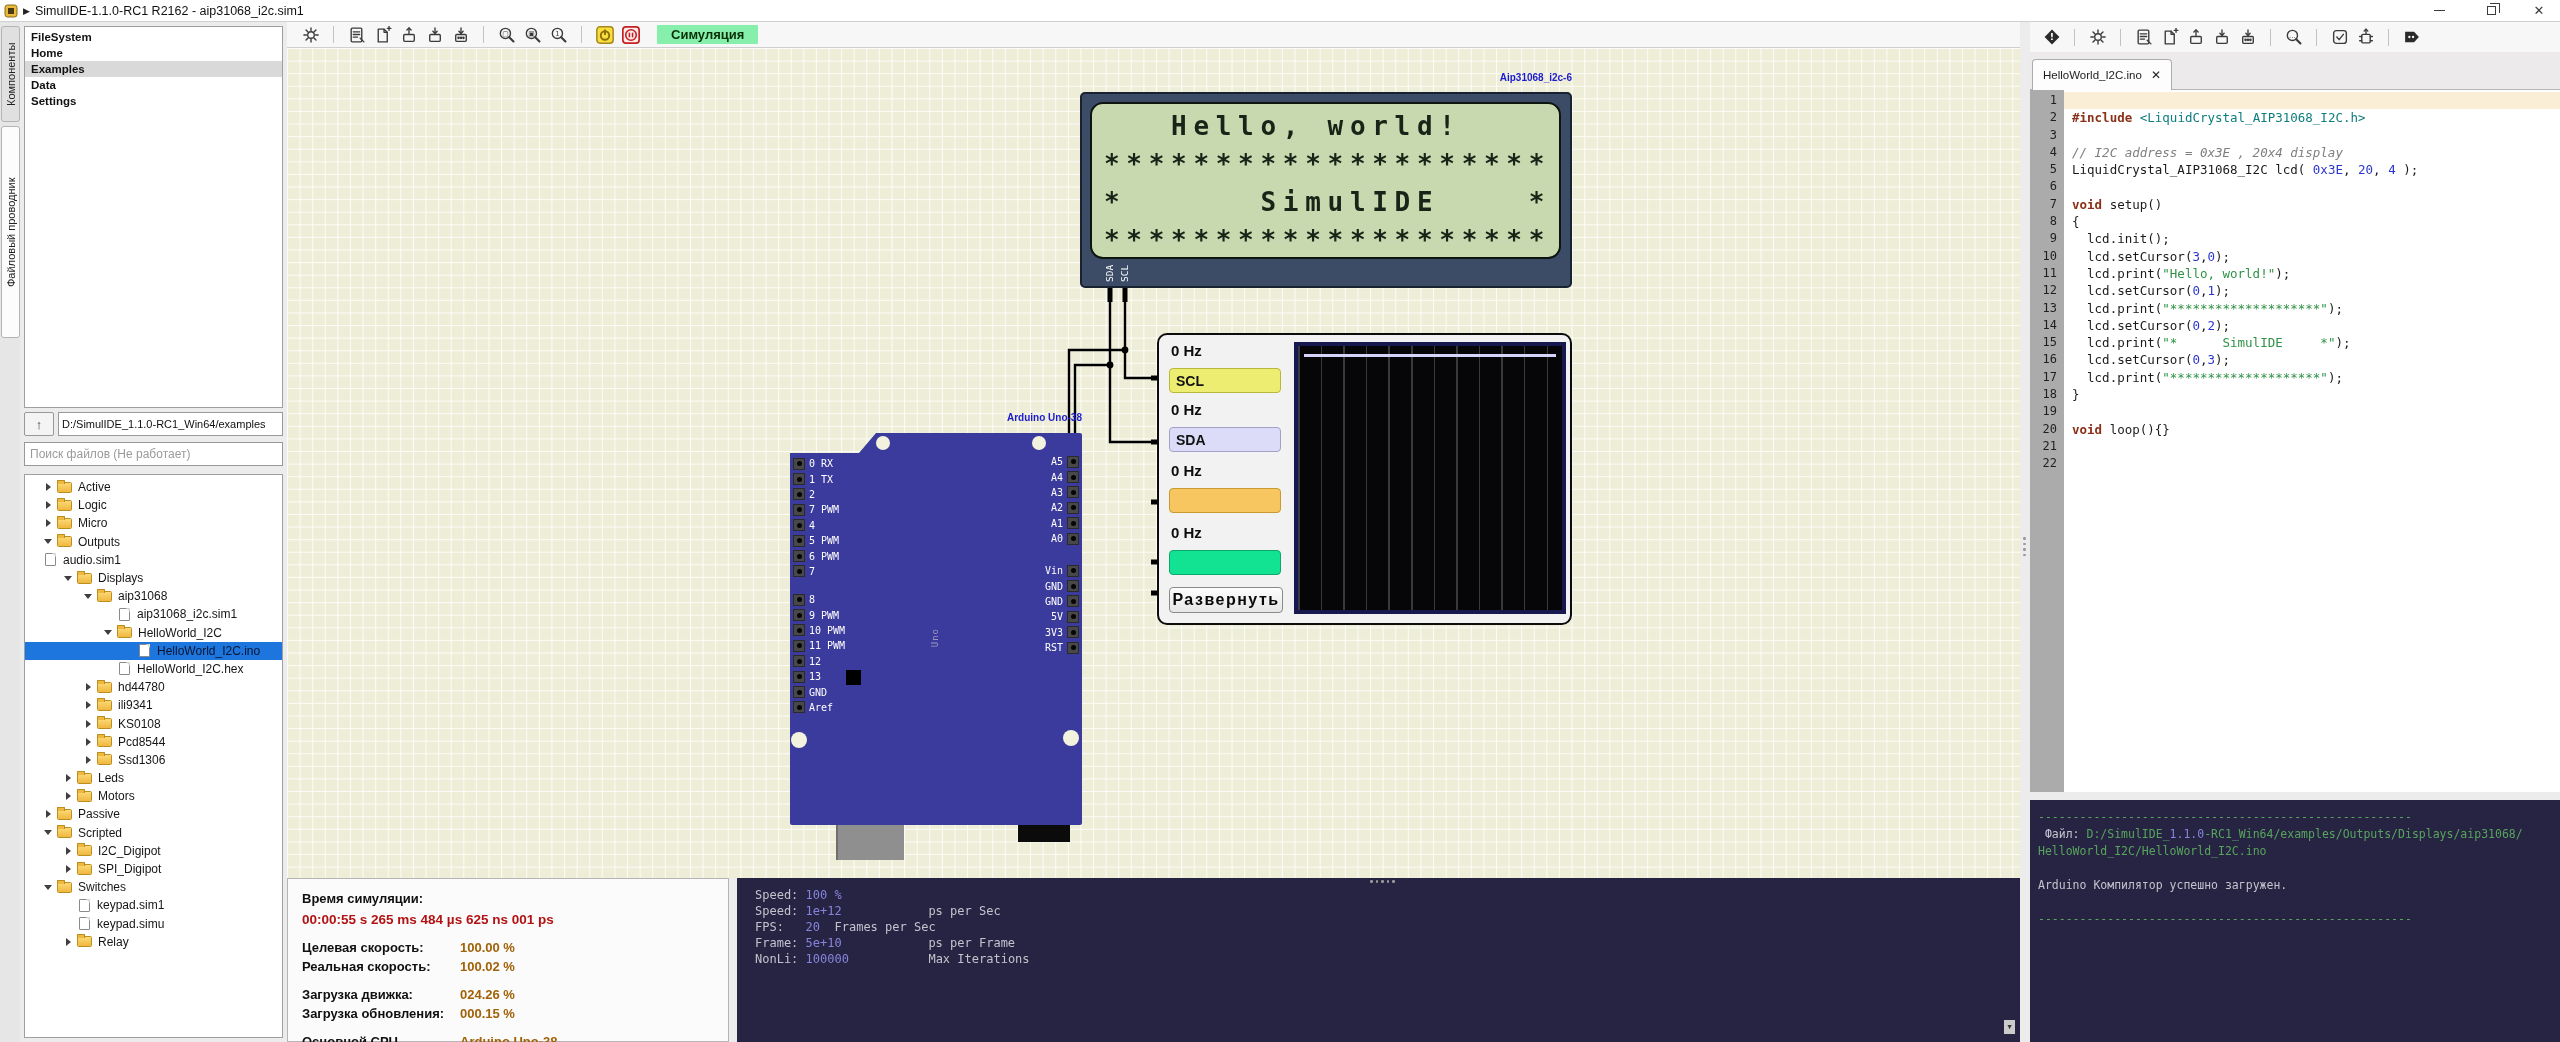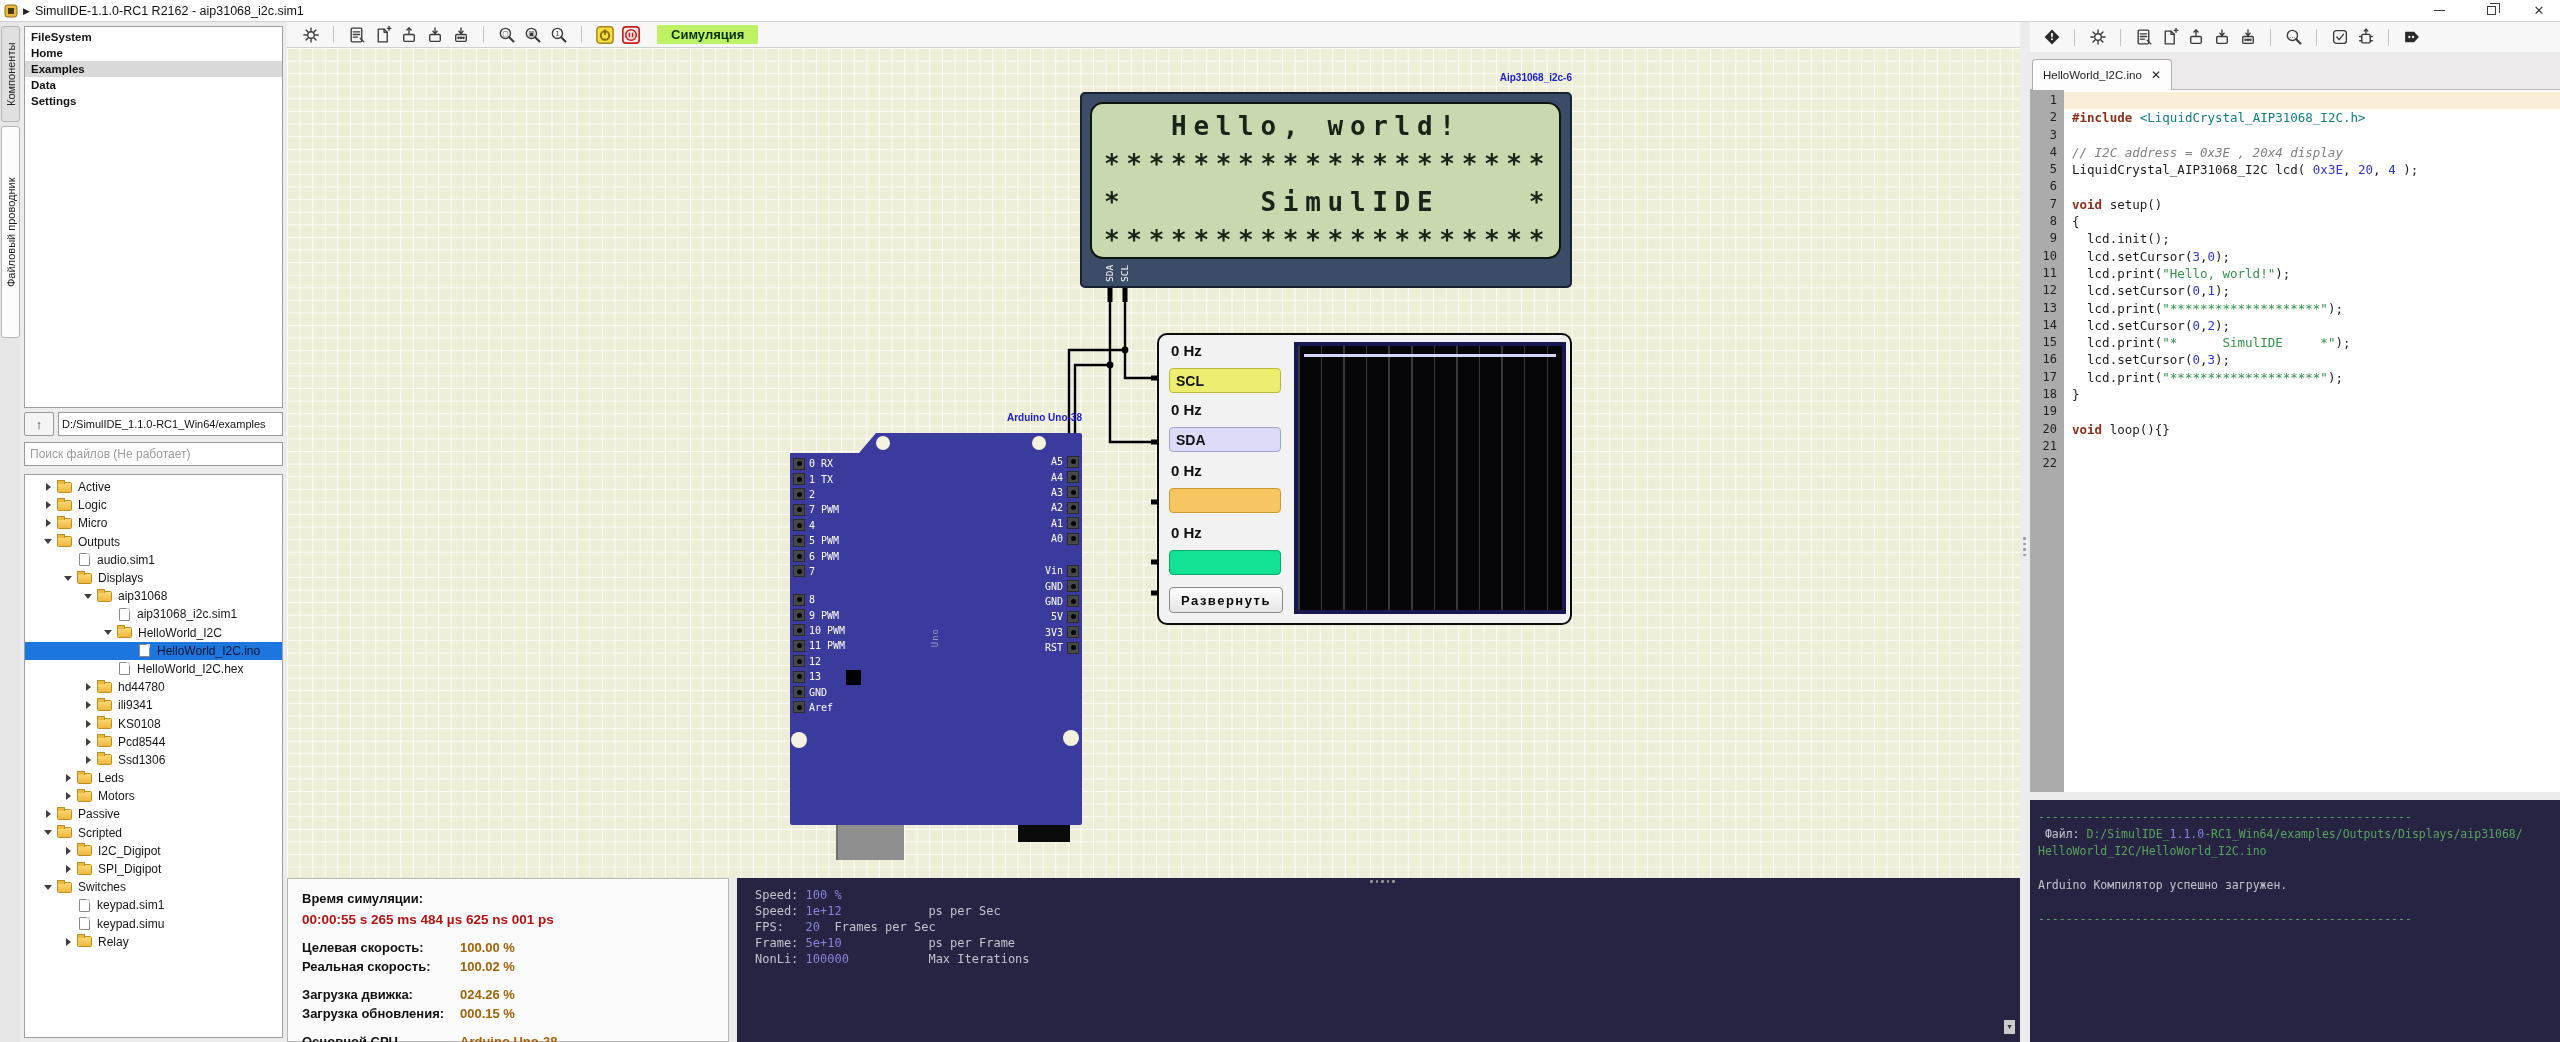--- a/index.html
+++ b/index.html
@@ -44,7 +44,7 @@
   #main-toolbar{left:287px;top:22px;width:1733px;height:26px;padding-left:14px;gap:7px}
   .tsep{width:1px;height:17px;background:#c2c2c2;margin:0 6px}
   .icon{width:19px;height:19px;display:flex;align-items:center;justify-content:center}
-  #sim-badge{margin-left:10px;background:#bef264;color:#083008;font-size:13px;font-weight:bold;padding:2px 14px;border-radius:1px}
+  #sim-badge{margin-left:10px;background:#86efac;color:#083008;font-size:13px;font-weight:bold;padding:2px 14px;border-radius:1px}
   
   #canvas{left:287px;top:48px;width:1733px;height:830px;background-color:#eeeed8;
     background-image:linear-gradient(rgba(255,255,255,.8) 1px,transparent 1px),linear-gradient(90deg,rgba(255,255,255,.8) 1px,transparent 1px);

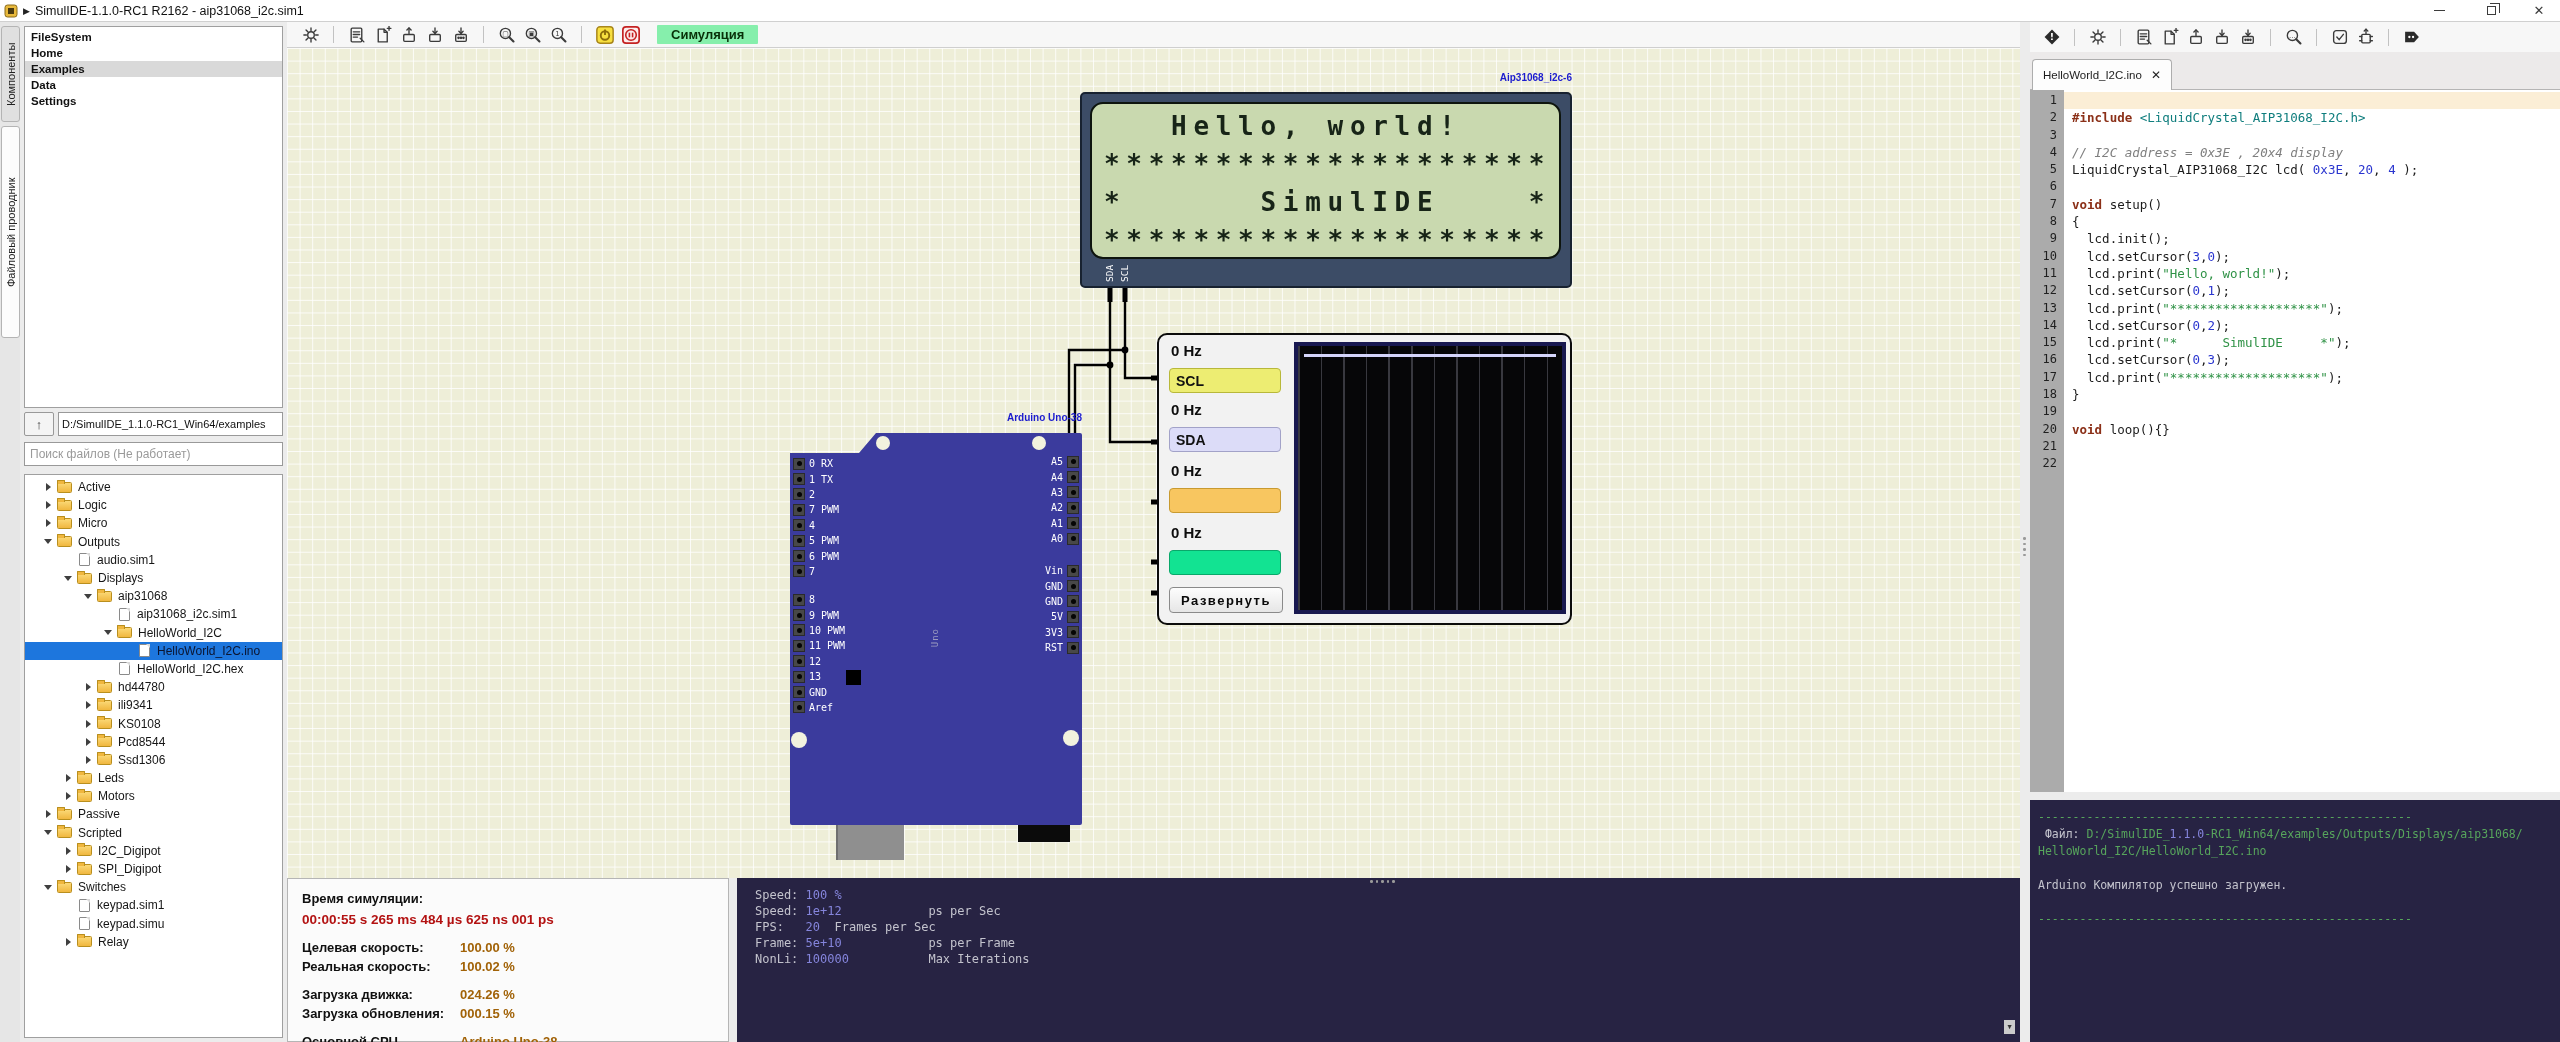--- a/index.html
+++ b/index.html
@@ -180,7 +180,7 @@
         <span class="ico-folder"></span>
         <span>Outputs</span>
       </div>
-      <div class="tree-row" style="padding-left: 34px;">
+      <div class="tree-row" style="">
         <span class="arr"></span>
         <span class="ico-file"></span>
         <span>audio.sim1</span>

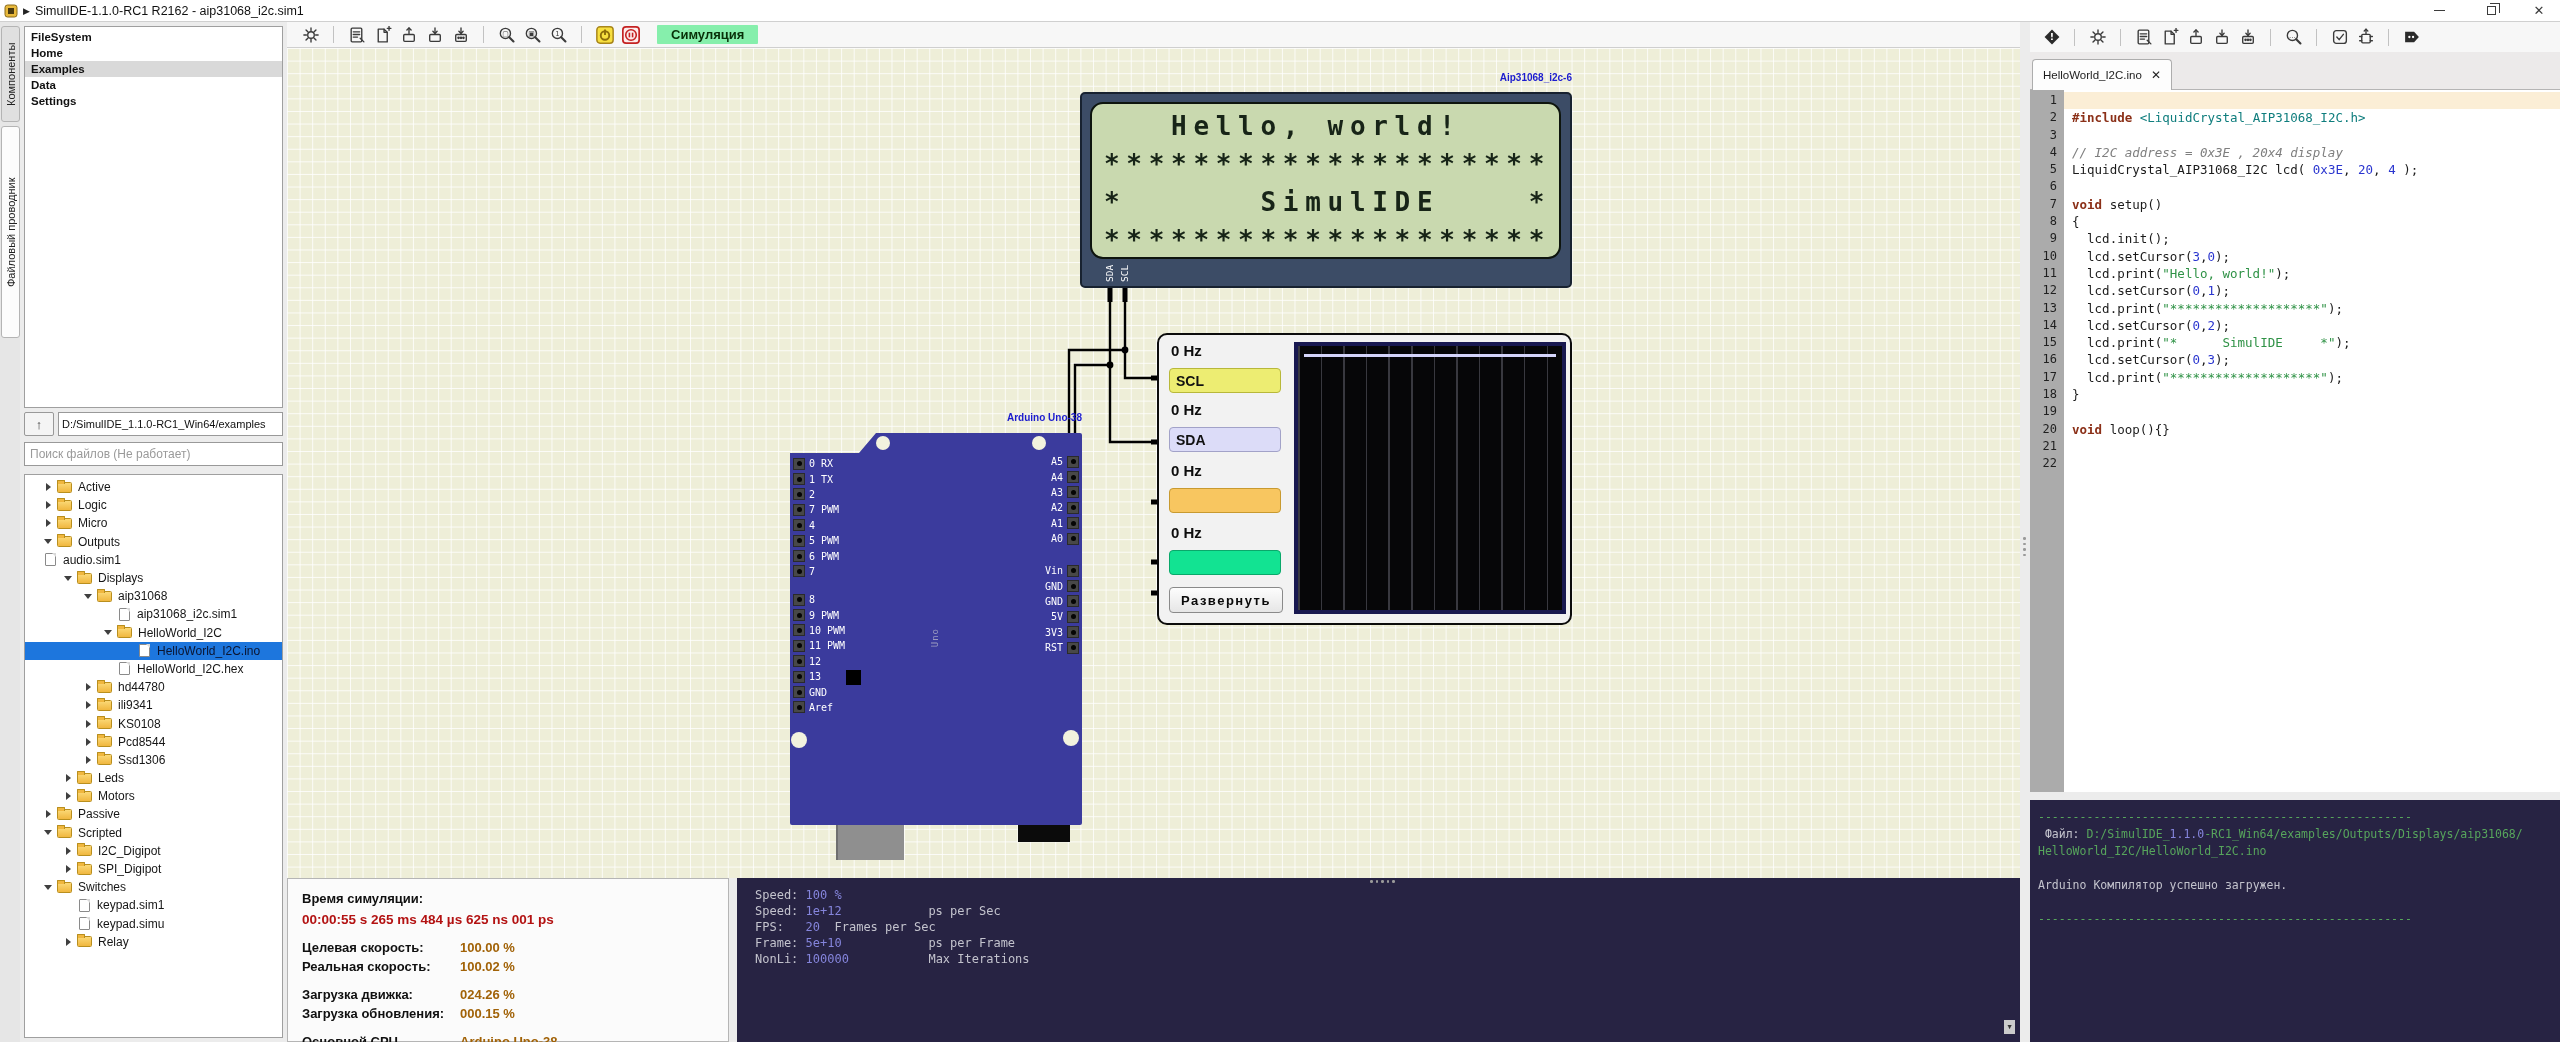--- a/index.html
+++ b/index.html
@@ -72,7 +72,7 @@
   #scope{left:870px;top:285px;width:415px;height:292px;background:#f2f2f2;border:2.5px solid #0c0c0c;border-radius:10px}
   .freq{position:absolute;left:12px;font-size:15px;font-weight:bold;color:#0d0d0d}
   .chbox{position:absolute;left:10px;width:112px;height:25px;border-radius:4px;font-size:14px;font-weight:bold;color:#111;line-height:24px;padding-left:6px}
-  #scope-btn{position:absolute;left:10px;top:252px;width:114px;height:26px;background:linear-gradient(#fdfdfd,#e6e6e6);border:1px solid #8a8a8a;border-radius:4px;font-size:13px;font-weight:bold;letter-spacing:1.5px;color:#0a0a0a;display:flex;align-items:center;justify-content:center}
+  #scope-btn{position:absolute;left:10px;top:252px;width:114px;height:26px;background:linear-gradient(#fdfdfd,#e6e6e6);border:1px solid #8a8a8a;border-radius:4px;font-size:16px;font-weight:bold;letter-spacing:1.5px;color:#0a0a0a;display:flex;align-items:center;justify-content:center}
   #scope-screen{position:absolute;left:135px;top:7px;width:272px;height:272px;background:#060608;border:4px solid #181850;
     background-image:repeating-linear-gradient(90deg,#38383f 0 1.5px,transparent 1.5px 22.6px)}
   #scope-trace{position:absolute;left:6px;top:8px;width:252px;height:3px;background:#d4d4fa}

